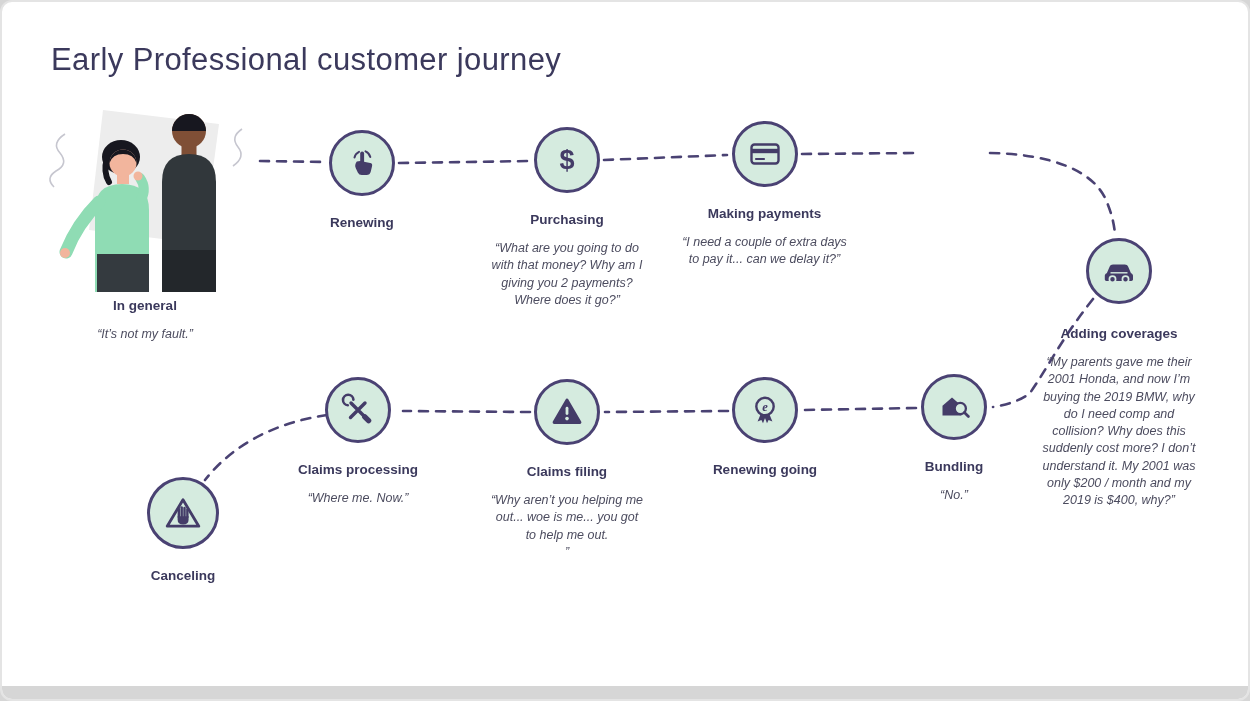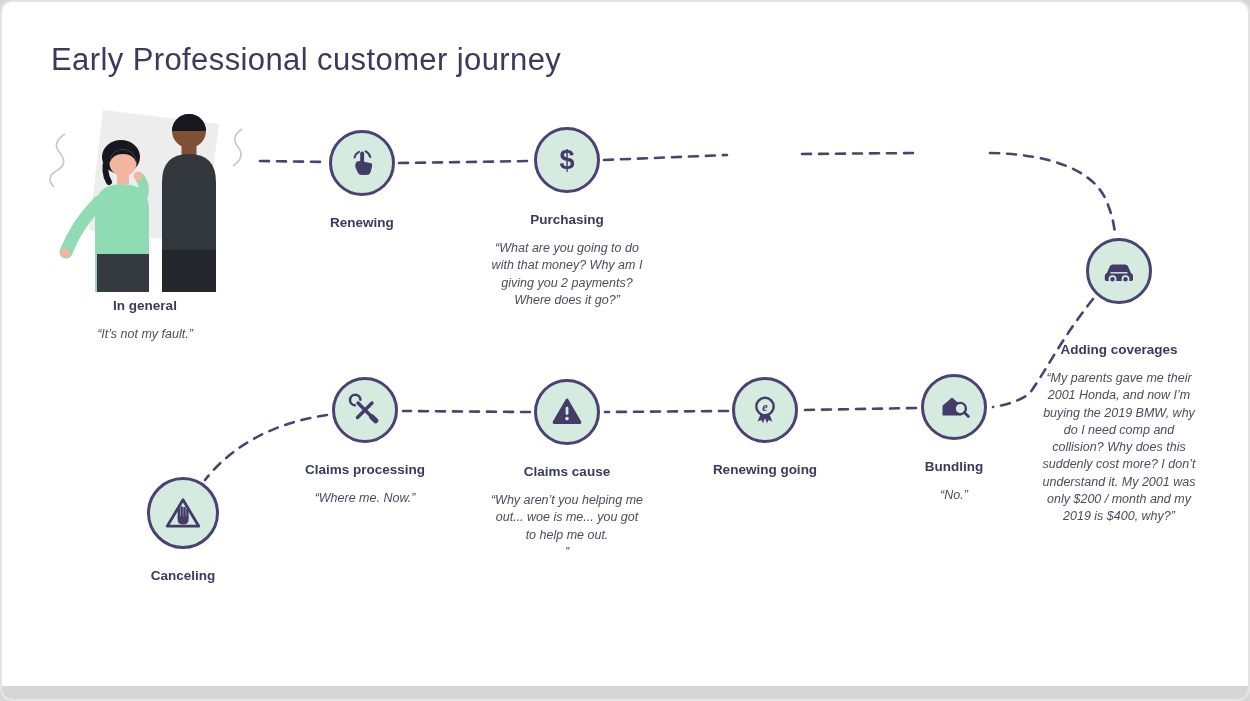--- a/index.html
+++ b/index.html
@@ -88,6 +88,17 @@
     <div class="quote">“What are you going to do with that money? Why am I giving you 2 payments? Where does it go?”</div>
   </div>
 
+  <div class="stage" style="left:675px;top:119px;width:175px">
+    <div class="circle">
+      <svg width="36" height="36" viewBox="0 0 36 36">
+        <rect x="4.5" y="8.5" width="27" height="19" rx="3" fill="none" stroke="#443c68" stroke-width="2.4"></rect>
+        <rect x="4.5" y="12.8" width="27" height="4.4" fill="#443c68"></rect>
+        <path d="M9 23 h8" stroke="#443c68" stroke-width="2.2" stroke-linecap="round"></path>
+      </svg>
+    </div>
+    <div class="label">Making payments</div>
+    <div class="quote">“I need a couple of extra days to pay it... can we delay it?”</div>
+  </div>
 
 
   <div class="stage" style="left:1040px;top:236px;width:154px">

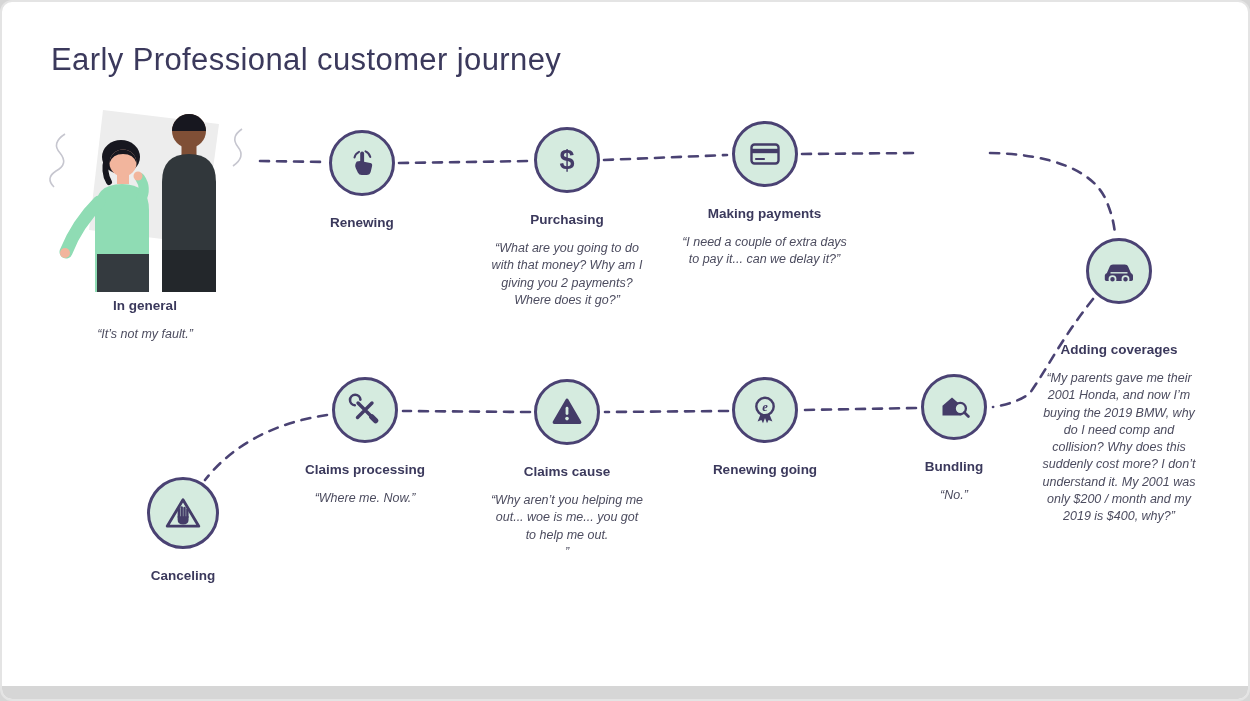--- a/index.html
+++ b/index.html
@@ -110,7 +110,7 @@
         <circle cx="24.5" cy="26.3" r="3.1" fill="#443c68" stroke="#d5ebdf" stroke-width="1.7"></circle>
       </svg>
     </div>
-    <div class="label" style="margin-top:38px">Adding coverages</div>
+    <div class="label" style="margin-top:22px">Adding coverages</div>
     <div class="quote">“My parents gave me their 2001 Honda, and now I’m buying the 2019 BMW, why do I need comp and collision? Why does this suddenly cost more? I don’t understand it. My 2001 was only $200 / month and my 2019 is $400, why?”</div>
   </div>
 

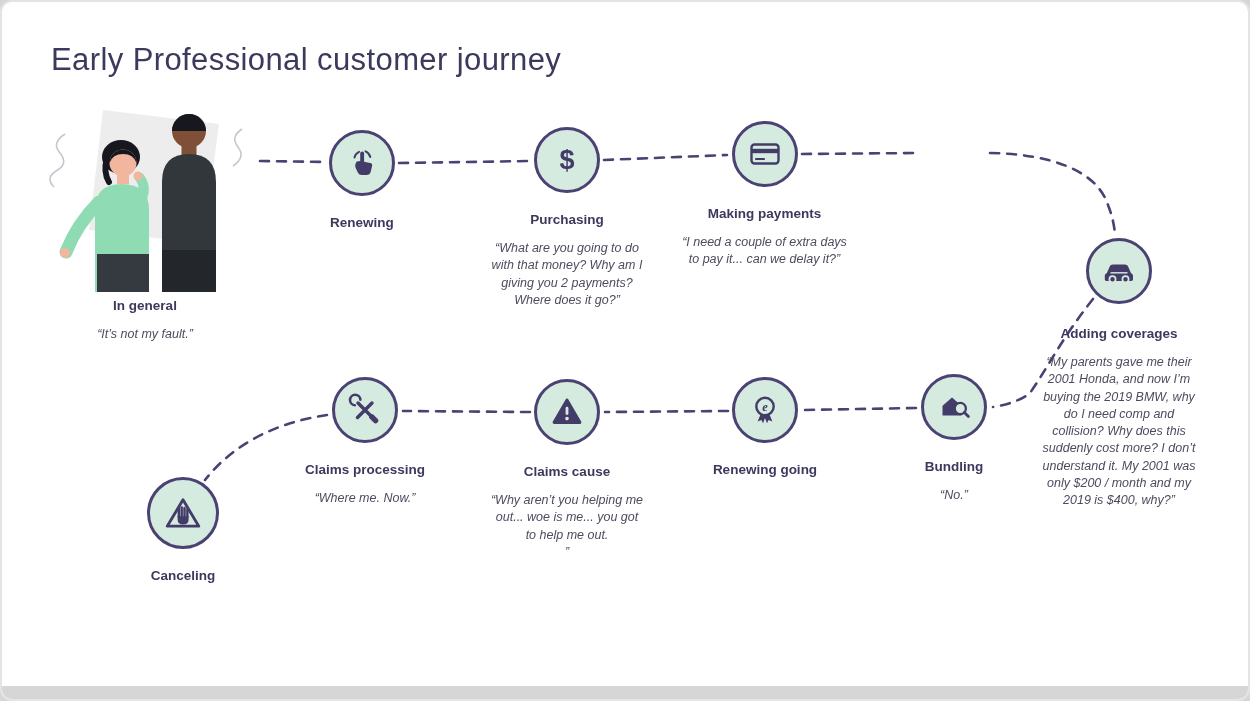--- a/index.html
+++ b/index.html
@@ -151,7 +151,7 @@
 ”</div>
   </div>
 
-  <div class="stage" style="left:281px;top:375px;width:164px">
+  <div class="stage" style="left:274px;top:375px;width:164px">
     <div class="circle">
       <svg width="36" height="36" viewBox="0 0 36 36">
         <path d="M11 11 L25.5 25.5 M25 11 L10.5 25.5" stroke="#443c68" stroke-width="3.4" stroke-linecap="round" fill="none"></path>

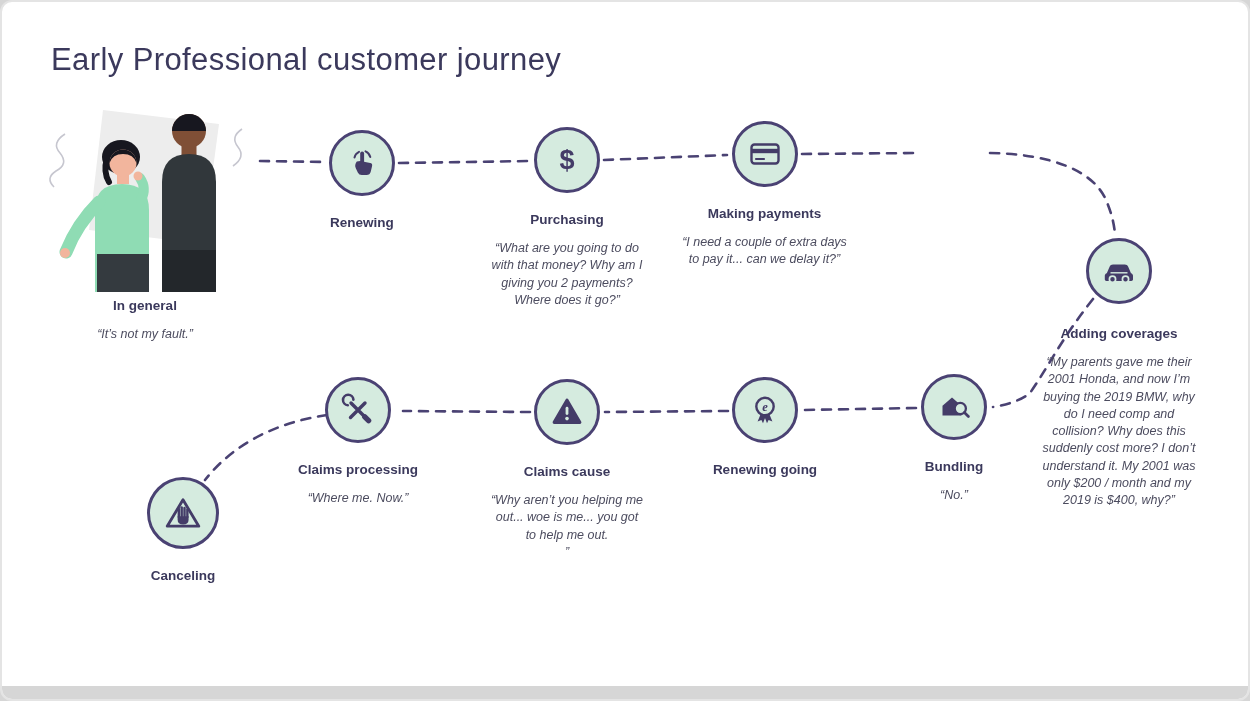--- a/index.html
+++ b/index.html
@@ -146,7 +146,7 @@
         <circle cx="18" cy="24.6" r="1.8" fill="#d5ebdf"></circle>
       </svg>
     </div>
-    <div class="label">Claims cause</div>
+    <div class="label">Claims filing</div>
     <div class="quote">“Why aren’t you helping me out... woe is me... you got to help me out.
 ”</div>
   </div>

